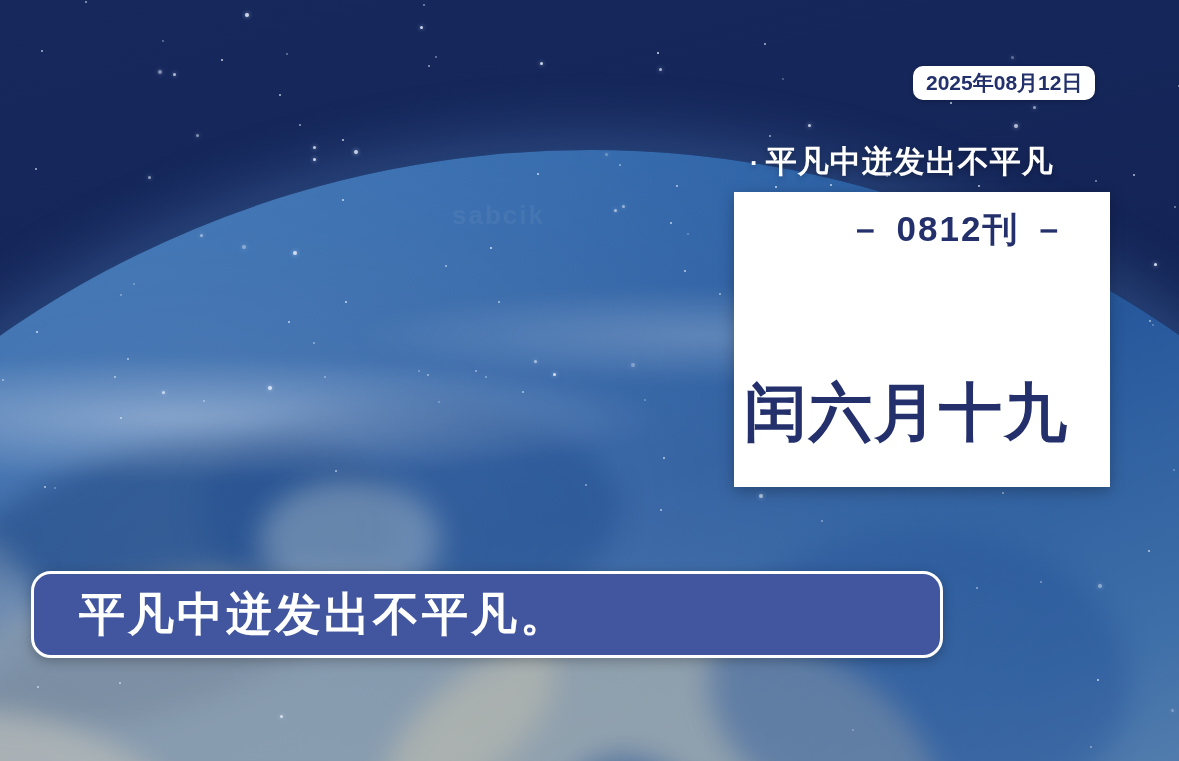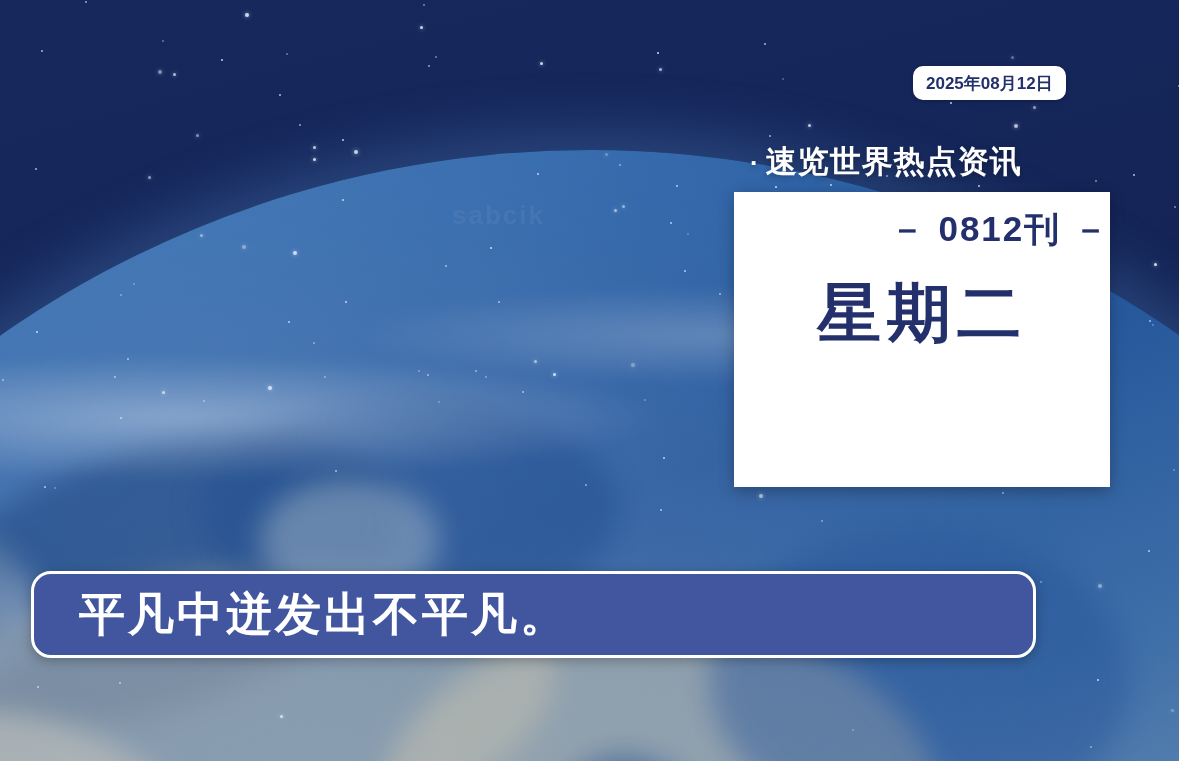--- a/index.html
+++ b/index.html
@@ -143,7 +143,7 @@
     align-items: center;
     justify-content: center;
     color: #22306b;
-    font-size: 17px;
+    font-size: 21px;
     font-weight: 700;
     letter-spacing: 0px;
     white-space: nowrap;

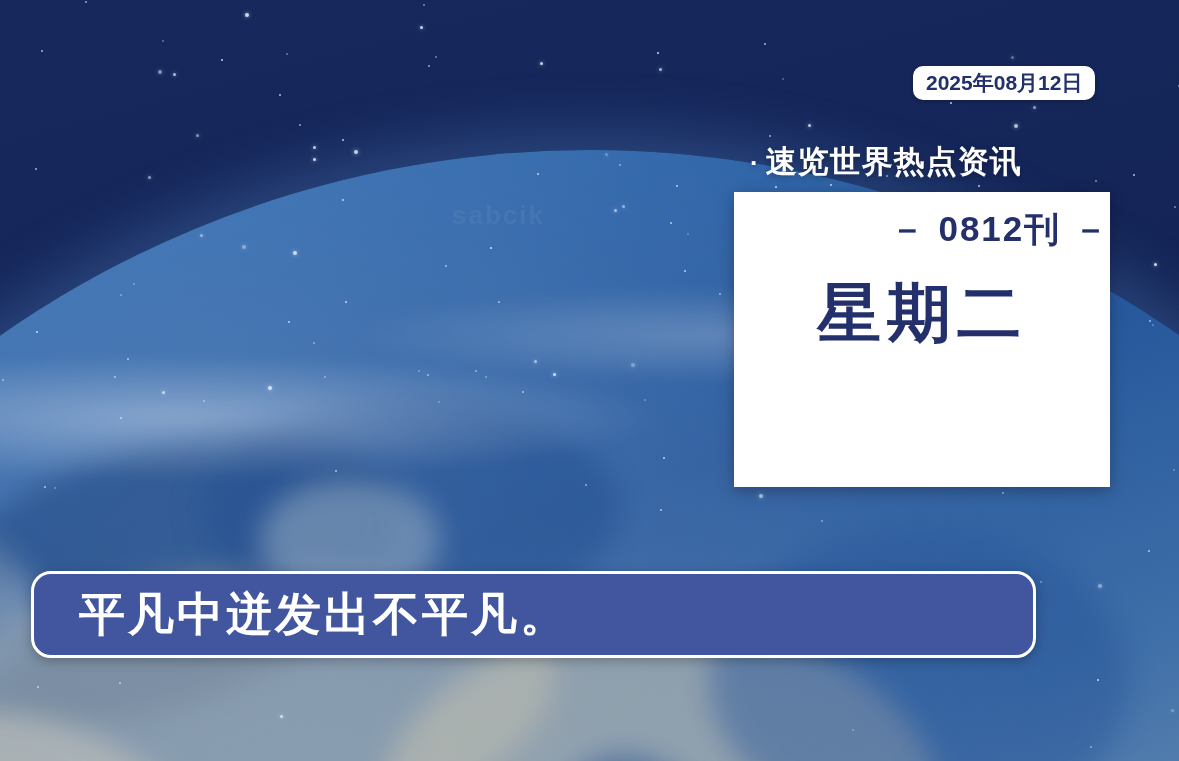--- a/index.html
+++ b/index.html
@@ -411,7 +411,7 @@
 
   <div class="tagline">
     <span class="tagline-dot">·</span>
-    <span class="tagline-rest">速览世界热点资讯</span>
+    <span class="tagline-rest">平凡中迸发出不平凡</span>
   </div>
 
   <div class="info-card">

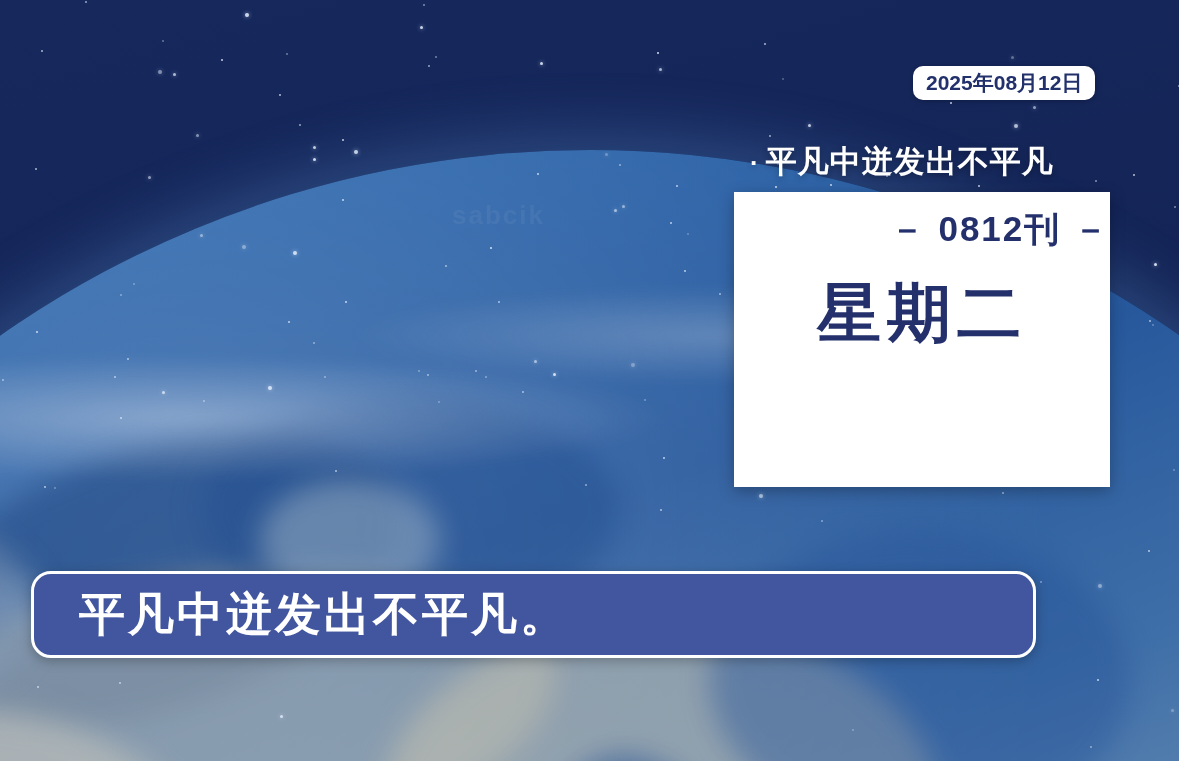--- a/index.html
+++ b/index.html
@@ -192,12 +192,13 @@
     top: 14px;
     left: 0;
     width: 100%;
-    text-align: right;
+    text-align: center;
     color: #23306b;
     font-size: 35px;
     font-weight: 700;
     letter-spacing: 2px;
     white-space: nowrap;
+    padding-left: 36px;
   }
   .card-weekday {
     position: absolute;

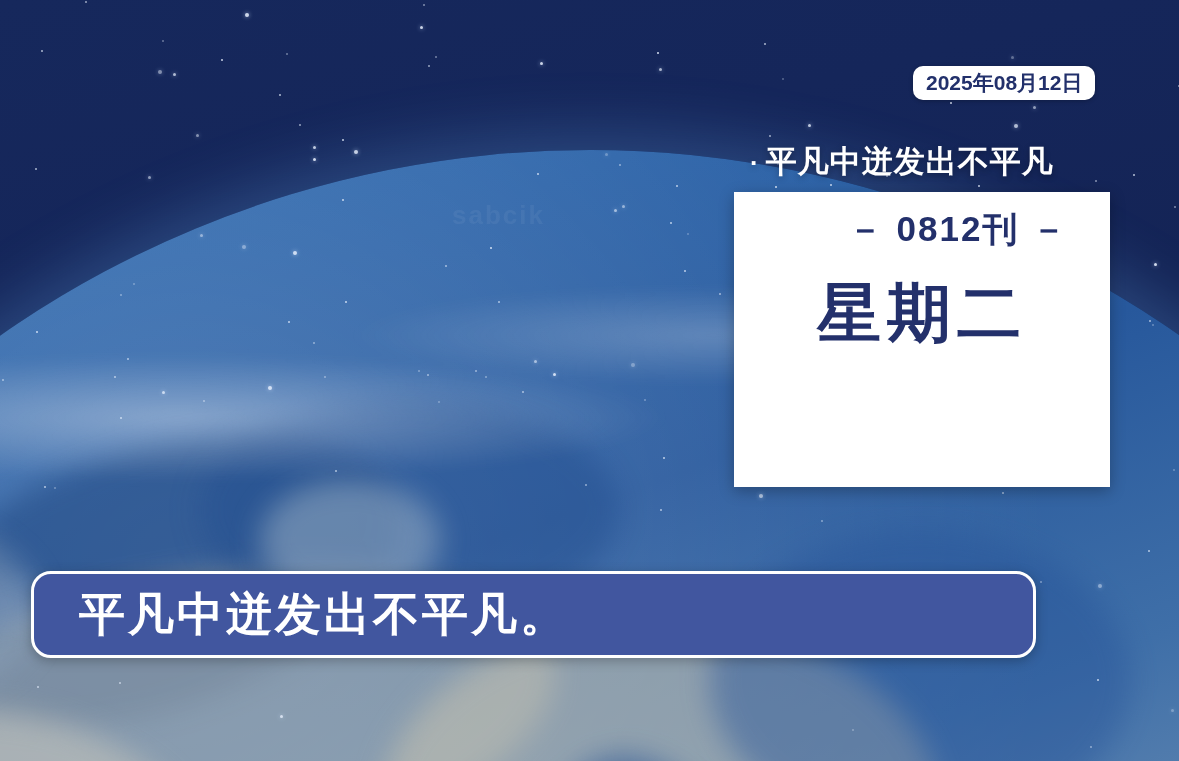--- a/index.html
+++ b/index.html
@@ -417,7 +417,6 @@
 
   <div class="info-card">
     <div class="card-issue">－ 0812刊 －</div>
-    <div class="card-weekday">星期二</div>
   </div>
 
   <div class="slogan-bar">

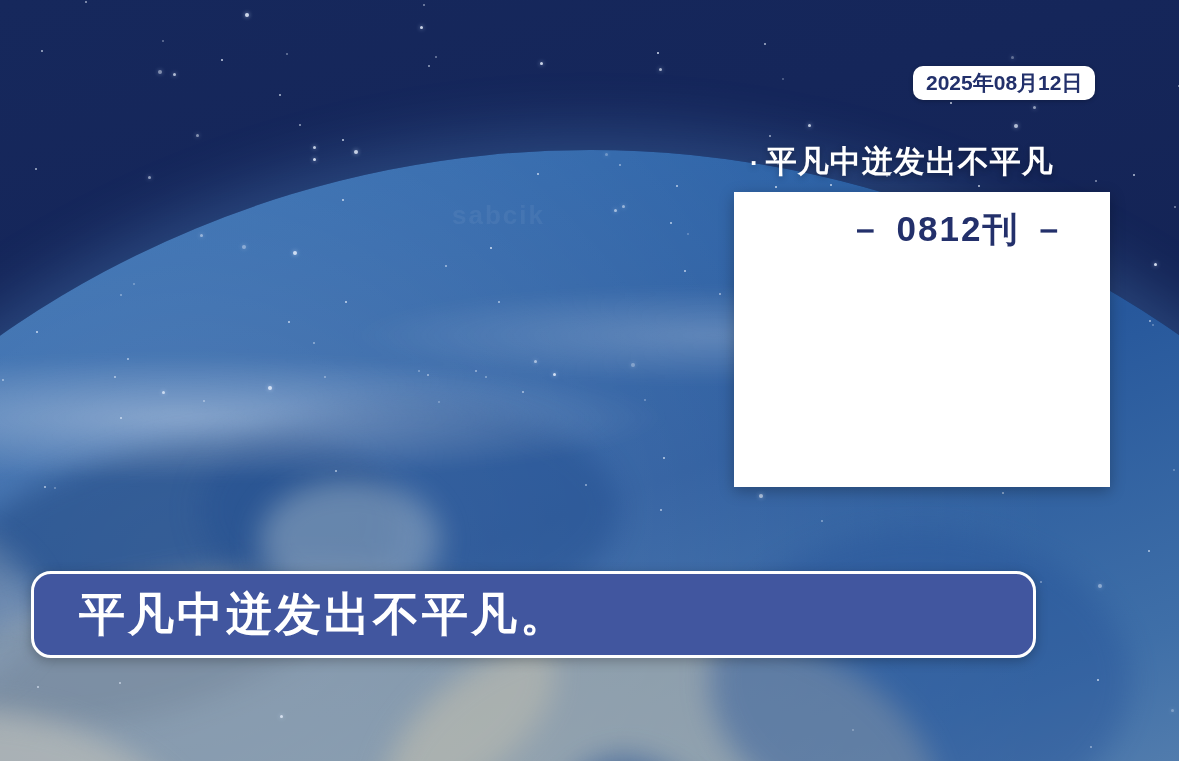--- a/index.html
+++ b/index.html
@@ -418,6 +418,7 @@
   <div class="info-card">
     <div class="card-issue">－ 0812刊 －</div>
   </div>
+  <div class="card-lunar" style="position:absolute; left:744px; top:370px; width:auto;">闰六月十九</div>
 
   <div class="slogan-bar">
     <span class="slogan-text">平凡中迸发出不平凡。</span>

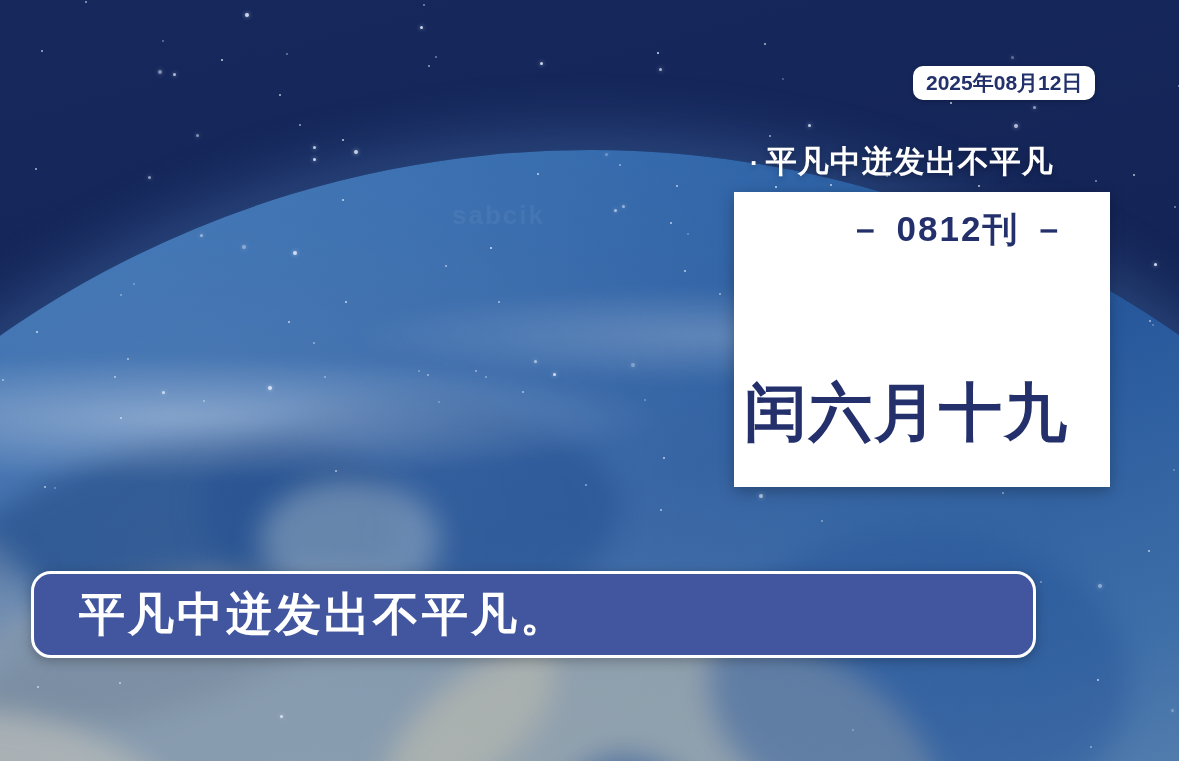--- a/index.html
+++ b/index.html
@@ -228,7 +228,7 @@
     position: absolute;
     left: 31px;
     top: 571px;
-    width: 1005px;
+    width: 912px;
     height: 87px;
     box-sizing: border-box;
     background: #41569f;

